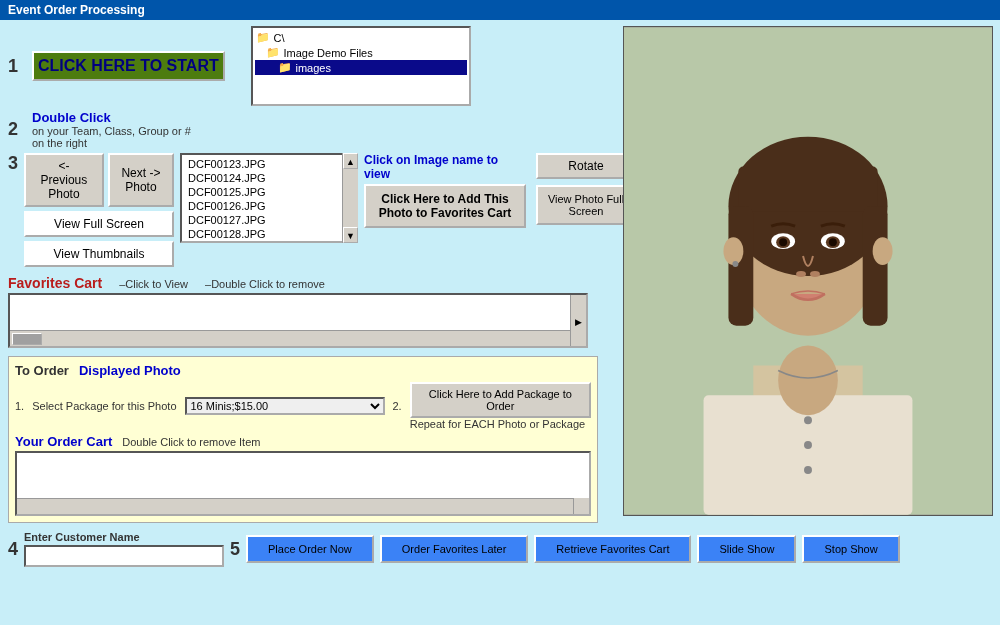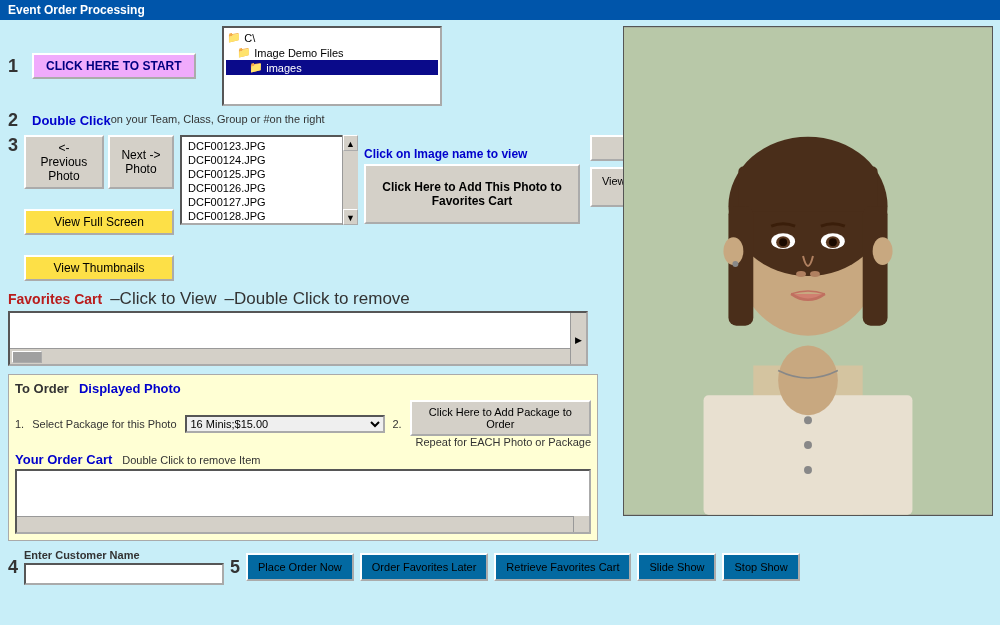--- a/index.html
+++ b/index.html
@@ -51,10 +51,10 @@
       width: 18px;
     }
     .click-here-btn {
-      background: #f0abfc;
-      border: 2px outset #ffffff;
-      padding: 4px 12px;
-      font-size: 12px;
+      background: #4d7c0f;
+      border: 2px outset #ffffff;
+      padding: 4px 4px;
+      font-size: 16px;
       font-weight: bold;
       cursor: pointer;
       color: #000080;

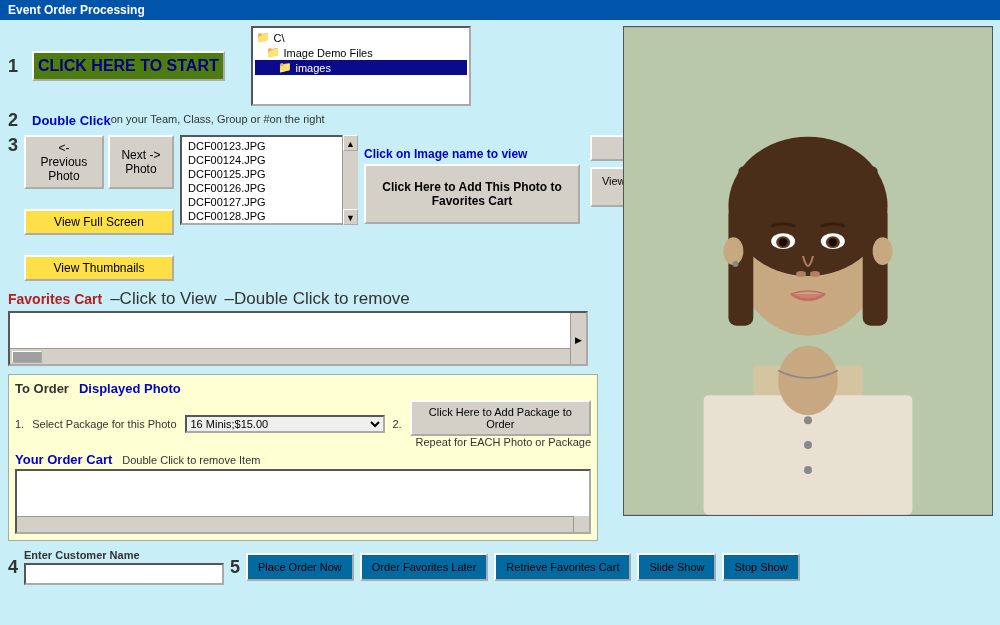--- a/index.html
+++ b/index.html
@@ -61,7 +61,7 @@
     }
     .step2-text {
       display: flex;
-      flex-direction: row;
+      flex-direction: column;
       justify-content: center;
     }
     .step2-title {

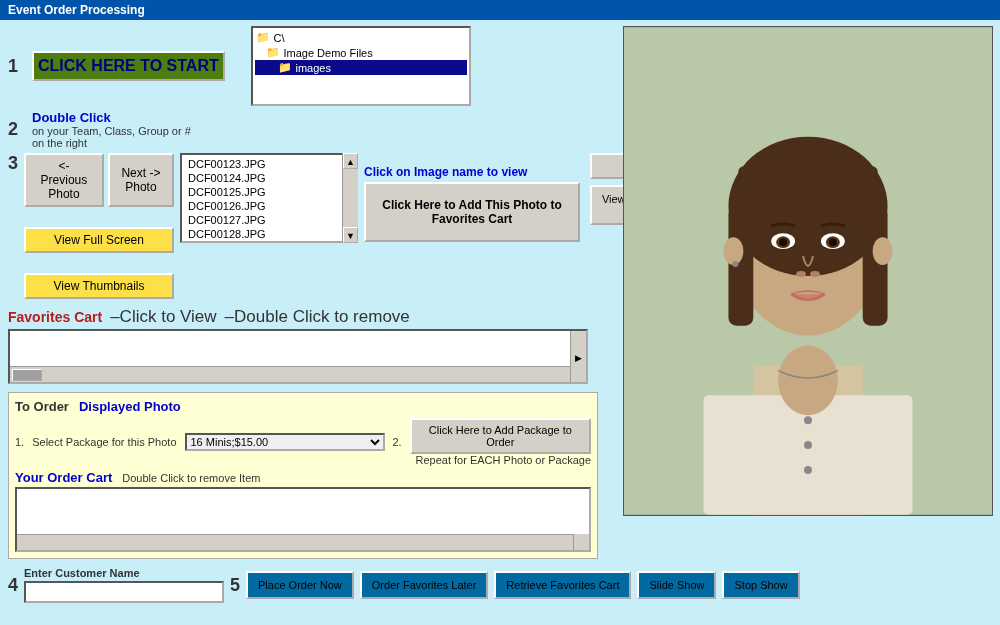--- a/index.html
+++ b/index.html
@@ -392,7 +392,7 @@
     .middle-col {
       display: flex;
       flex-direction: column;
-      gap: 20px;
+      gap: 4px;
     }
     .right-file-col {
       display: flex;

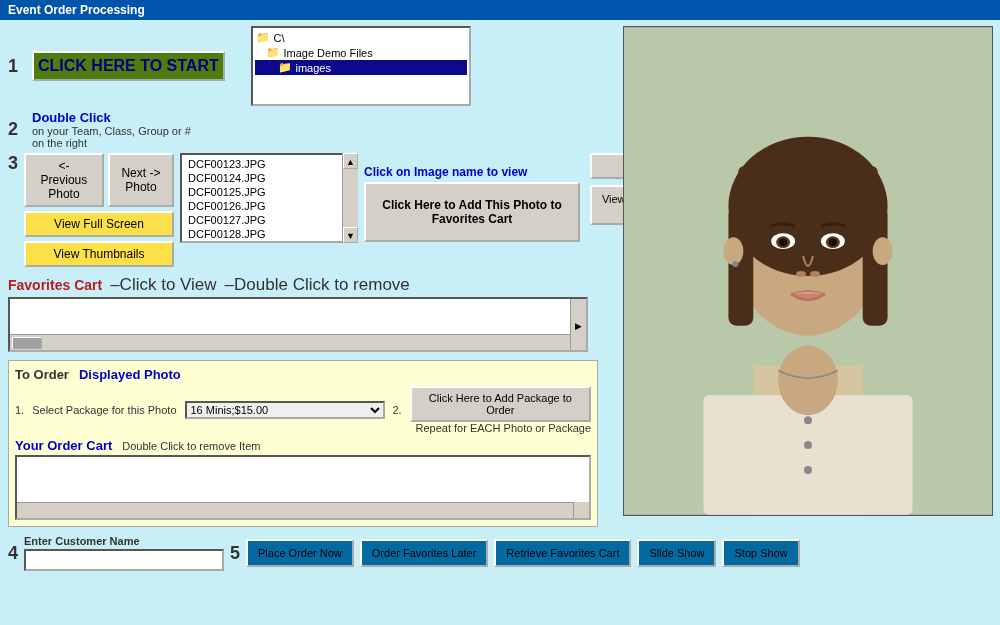--- a/index.html
+++ b/index.html
@@ -158,7 +158,6 @@
       font-size: 12px;
       text-decoration: none;
       cursor: pointer;
-      margin-top: 12px;
     }
     .add-favorites-btn {
       background: #d4d0c8;

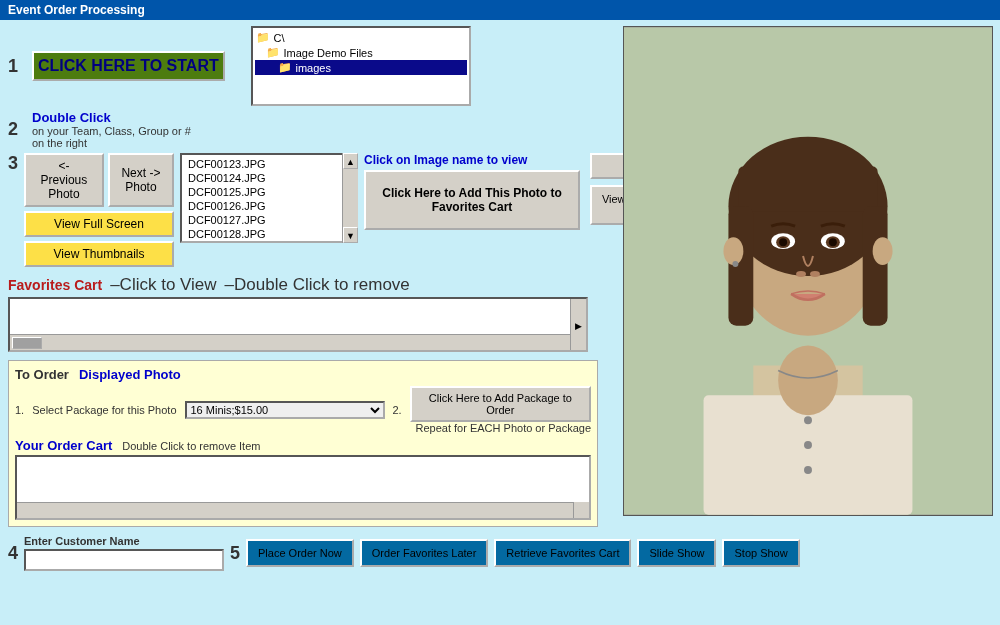--- a/index.html
+++ b/index.html
@@ -162,13 +162,13 @@
     .add-favorites-btn {
       background: #d4d0c8;
       border: 2px outset #ffffff;
-      padding: 14px 12px;
+      padding: 6px 12px;
       font-size: 12px;
       font-weight: bold;
       cursor: pointer;
       text-align: center;
       color: #000;
-      width: 216px;
+      width: 162px;
     }
     .rotate-btn {
       background: #d4d0c8;

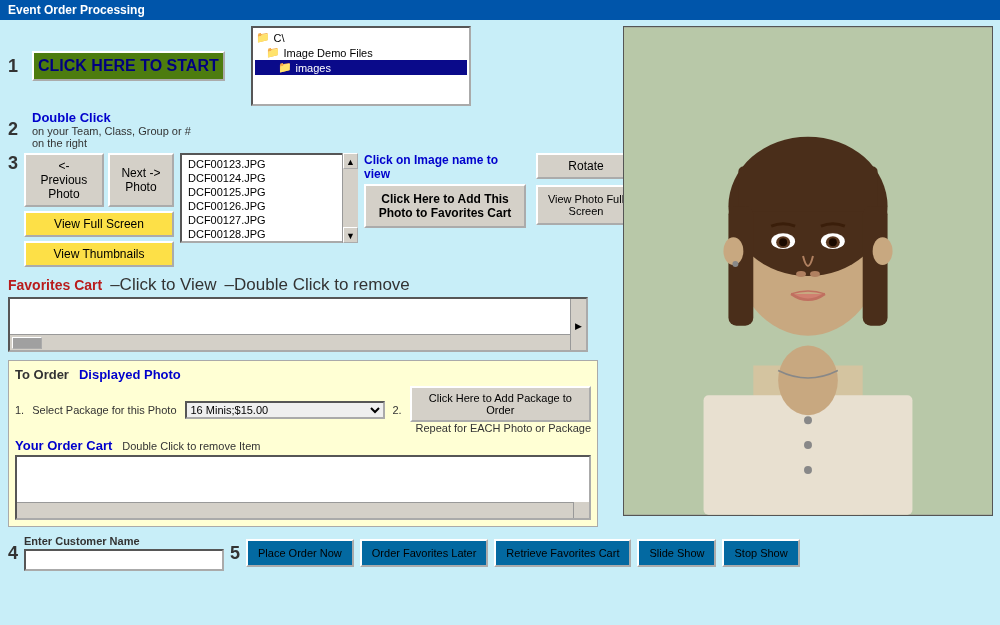--- a/index.html
+++ b/index.html
@@ -108,7 +108,7 @@
       cursor: pointer;
     }
     .view-btn {
-      background: #fde047;
+      background: #ffffff;
       border: 2px outset #ffffff;
       padding: 4px 12px;
       font-size: 12px;

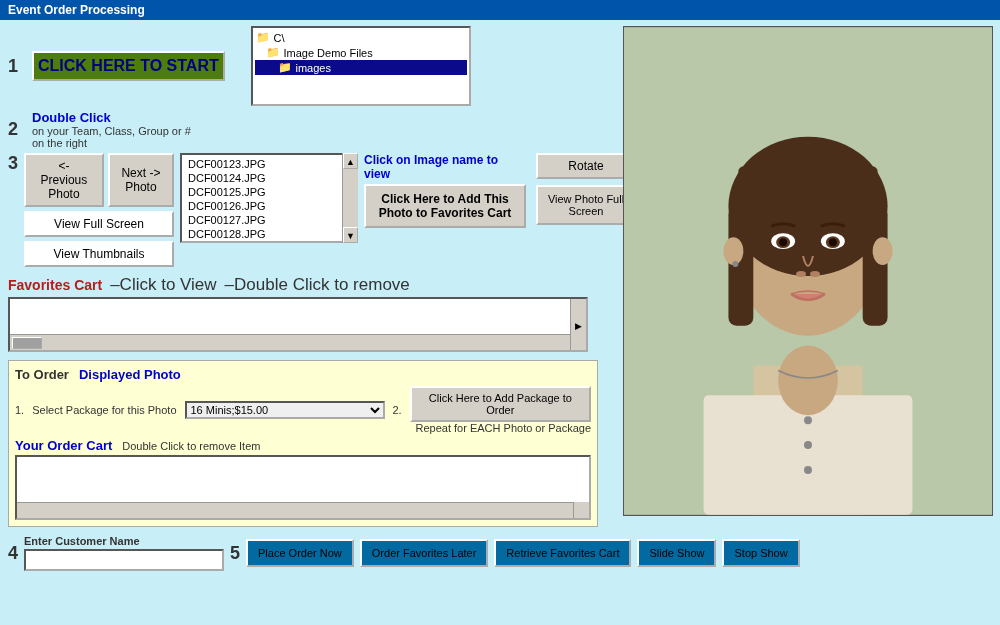--- a/index.html
+++ b/index.html
@@ -195,9 +195,9 @@
       font-size: 14px;
     }
     .favorites-hint {
-      font-size: 17px;
-      color: #333;
-      margin-left: 2px;
+      font-size: 11px;
+      color: #333;
+      margin-left: 11px;
     }
     .favorites-list {
       border: 2px inset #aaa;

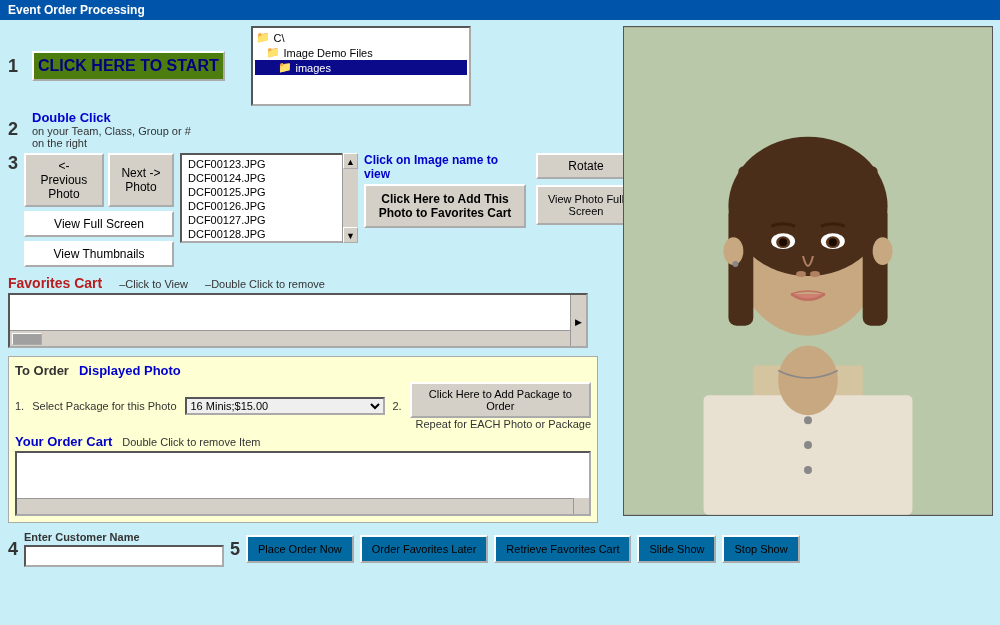--- a/index.html
+++ b/index.html
@@ -286,7 +286,7 @@
     .repeat-text {
       font-size: 11px;
       color: #333;
-      text-align: right;
+      text-align: left;
       flex: 1;
     }
     .your-order-section {

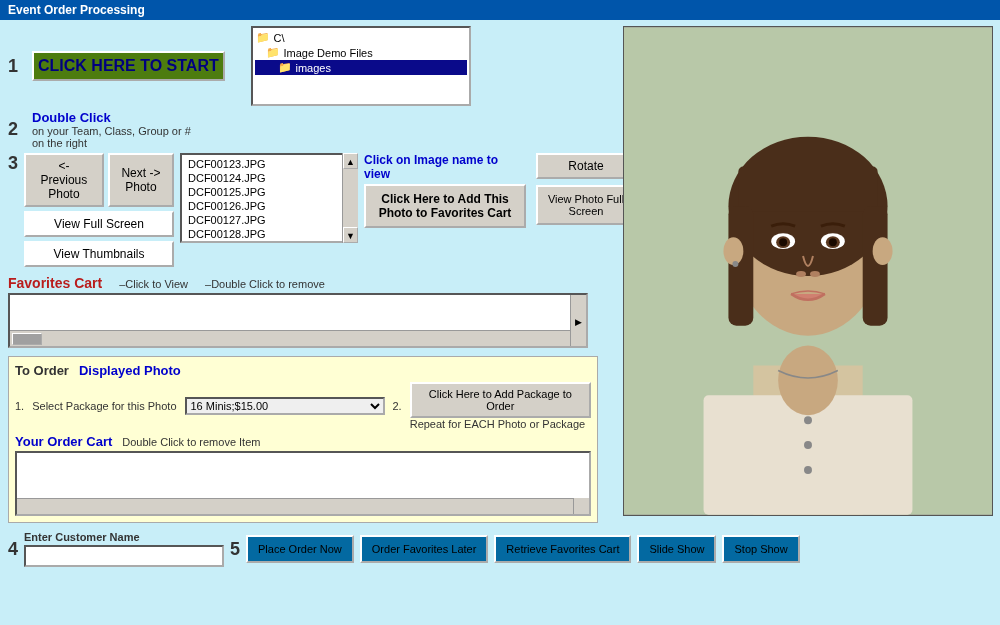--- a/index.html
+++ b/index.html
@@ -356,9 +356,9 @@
       padding: 2px 4px;
     }
     .bottom-btn {
-      background: #0369a1;
-      border: 2px outset #ffffff;
-      padding: 6px 10px;
+      background: #3b82f6;
+      border: 2px outset #ffffff;
+      padding: 6px 20px;
       font-size: 11px;
       cursor: pointer;
       white-space: nowrap;

